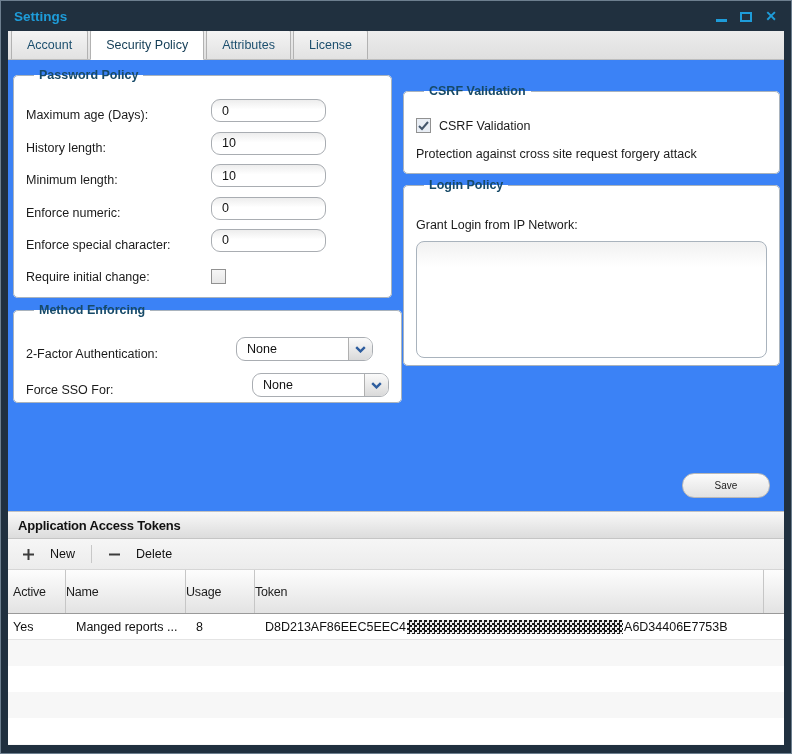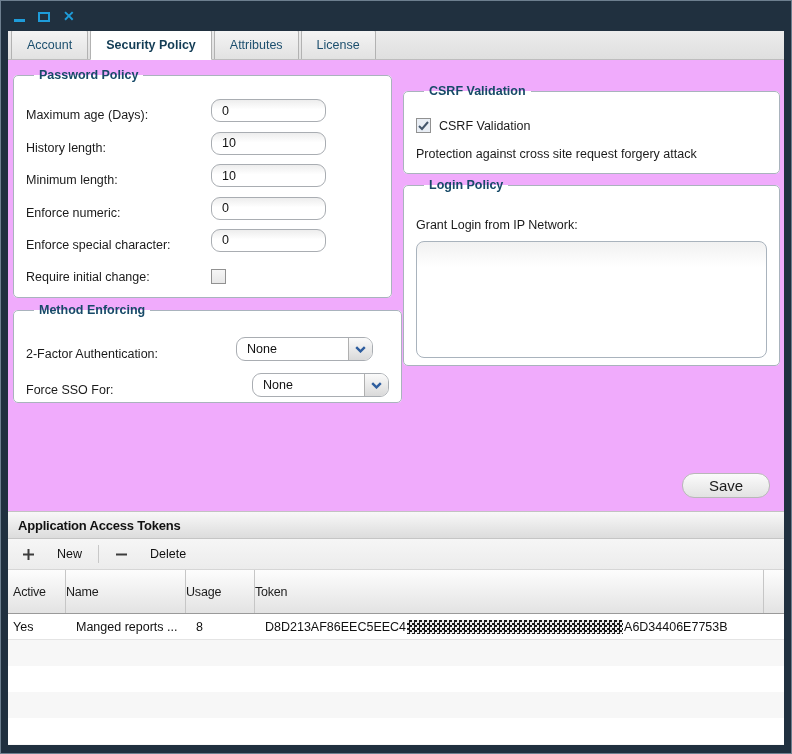--- a/index.html
+++ b/index.html
@@ -94,6 +94,7 @@
 <div class="window">
 
   <div class="titlebar">
+    <div class="title">Settings</div>
     <div class="win-controls">
       <div class="wc">
           <span class="ic-min"></span>

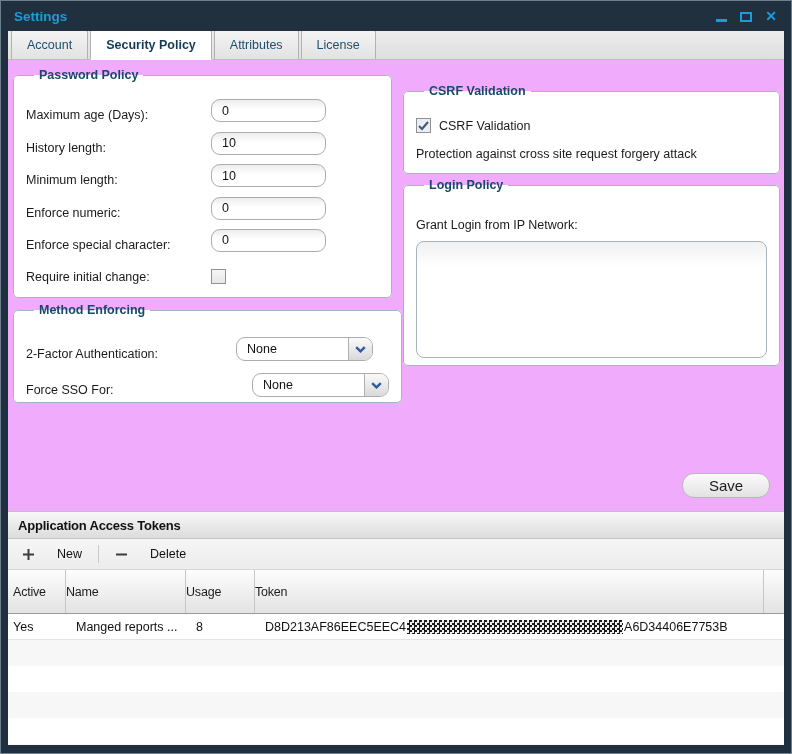--- a/index.html
+++ b/index.html
@@ -27,7 +27,7 @@
     background:linear-gradient(#f4f4f4,#e2e2e2); margin-right:2px;
     font-size:12.5px; color:#1c4f6e; position:relative;
   }
-  .tab.active { background:#fff; font-weight:bold; color:#123c55; margin-bottom:-1px; height:27px; border-bottom:1px solid #fff; }
+  .tab.active { background:#fff; font-weight:normal; color:#123c55; margin-bottom:-1px; height:27px; border-bottom:1px solid #fff; }
   
   .content { height:451px; flex:none; position:relative; background:#f0abfc; }
   fieldset { position:absolute; border:1px solid #a9b3bd; border-radius:5px; padding:8px 12px; background:#fff; }

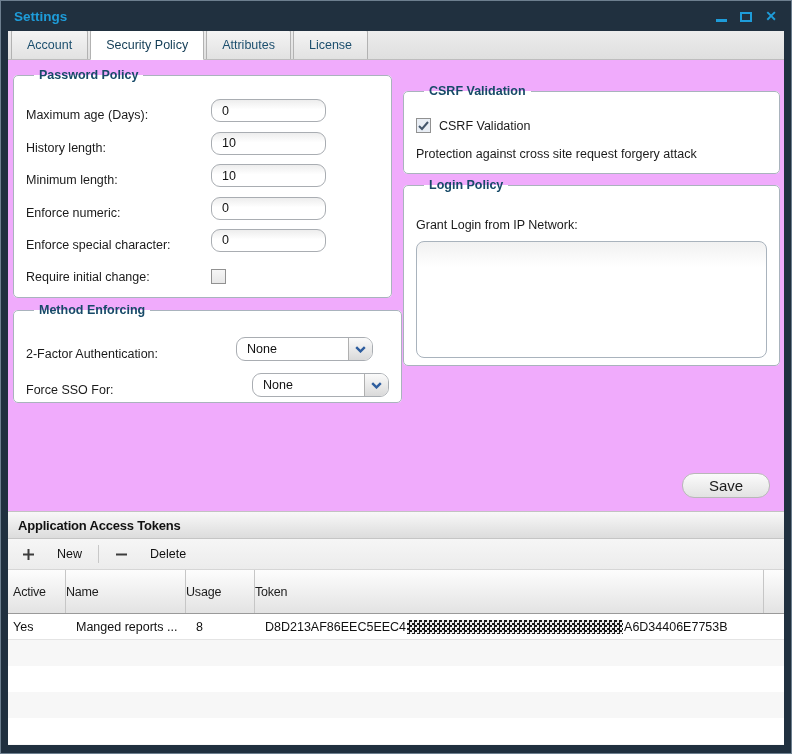--- a/index.html
+++ b/index.html
@@ -29,7 +29,7 @@
   }
   .tab.active { background:#fff; font-weight:normal; color:#123c55; margin-bottom:-1px; height:27px; border-bottom:1px solid #fff; }
   
-  .content { height:451px; flex:none; position:relative; background:#f0abfc; }
+  .content { height:451px; flex:none; position:relative; background:#3b82f6; }
   fieldset { position:absolute; border:1px solid #a9b3bd; border-radius:5px; padding:8px 12px; background:#fff; }
   legend { padding:0 5px; margin-left:8px; font-weight:bold; color:#174a68; font-size:12.5px; }
   .frow { display:flex; align-items:flex-end; height:32.4px; }

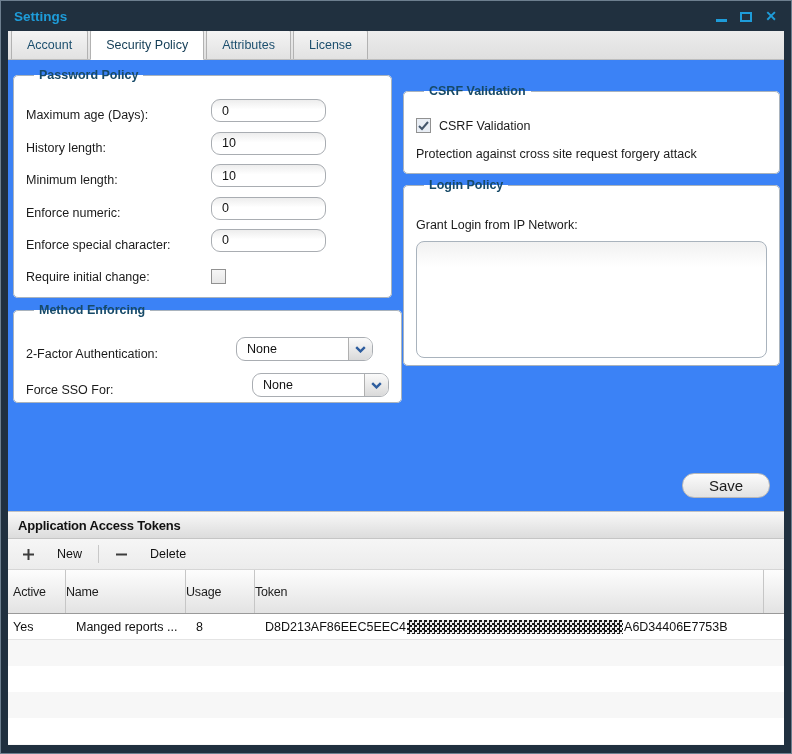--- a/index.html
+++ b/index.html
@@ -62,7 +62,7 @@
   .save-btn {
     position:absolute; right:14px; top:413px; width:88px; height:25px;
     border:1px solid #b8b8b8; border-radius:12px; background:linear-gradient(#fbfbfb,#e2e2e2);
-    font-family:"Liberation Sans",sans-serif; font-size:15px; color:#1b1b1b; cursor:pointer;
+    font-family:"Liberation Sans",sans-serif; font-size:10px; color:#1b1b1b; cursor:pointer;
   }
   
   .tokens { flex:1; display:flex; flex-direction:column; overflow:hidden; border-top:1px solid #c2c2c2; }

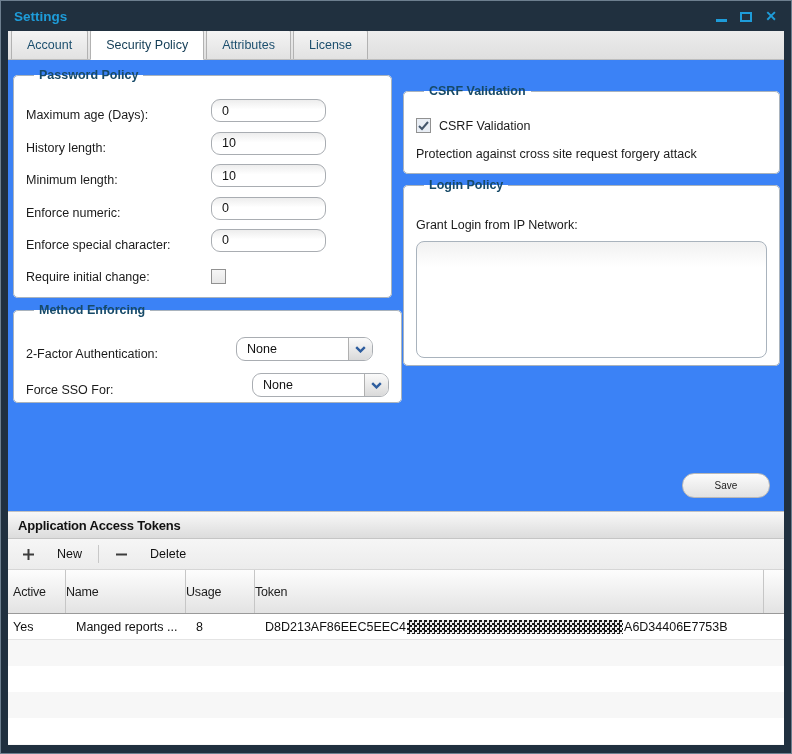--- a/index.html
+++ b/index.html
@@ -72,7 +72,7 @@
     font-weight:bold; font-size:13px; color:#111; letter-spacing:-0.2px;
   }
   .toolbar { height:31px; flex:none; display:flex; align-items:center; background:linear-gradient(#f6f6f6,#ececec); border-bottom:1px solid #d6d6d6; padding-left:8px; gap:7px; }
-  .tb-btn { display:flex; align-items:center; gap:22px; padding:3px 6px; cursor:pointer; font-size:12.5px; color:#111; }
+  .tb-btn { display:flex; align-items:center; gap:15px; padding:3px 6px; cursor:pointer; font-size:12.5px; color:#111; }
   .tb-sep { width:1px; height:18px; background:#c8c8c8; margin:0 3px; }
   .grid-row { display:grid; grid-template-columns:57px 120px 69px 1fr 21px; }
   .thead { height:44px; flex:none; background:linear-gradient(#fdfdfd,#e3e3e3); border-bottom:1px solid #9a9a9a; }

